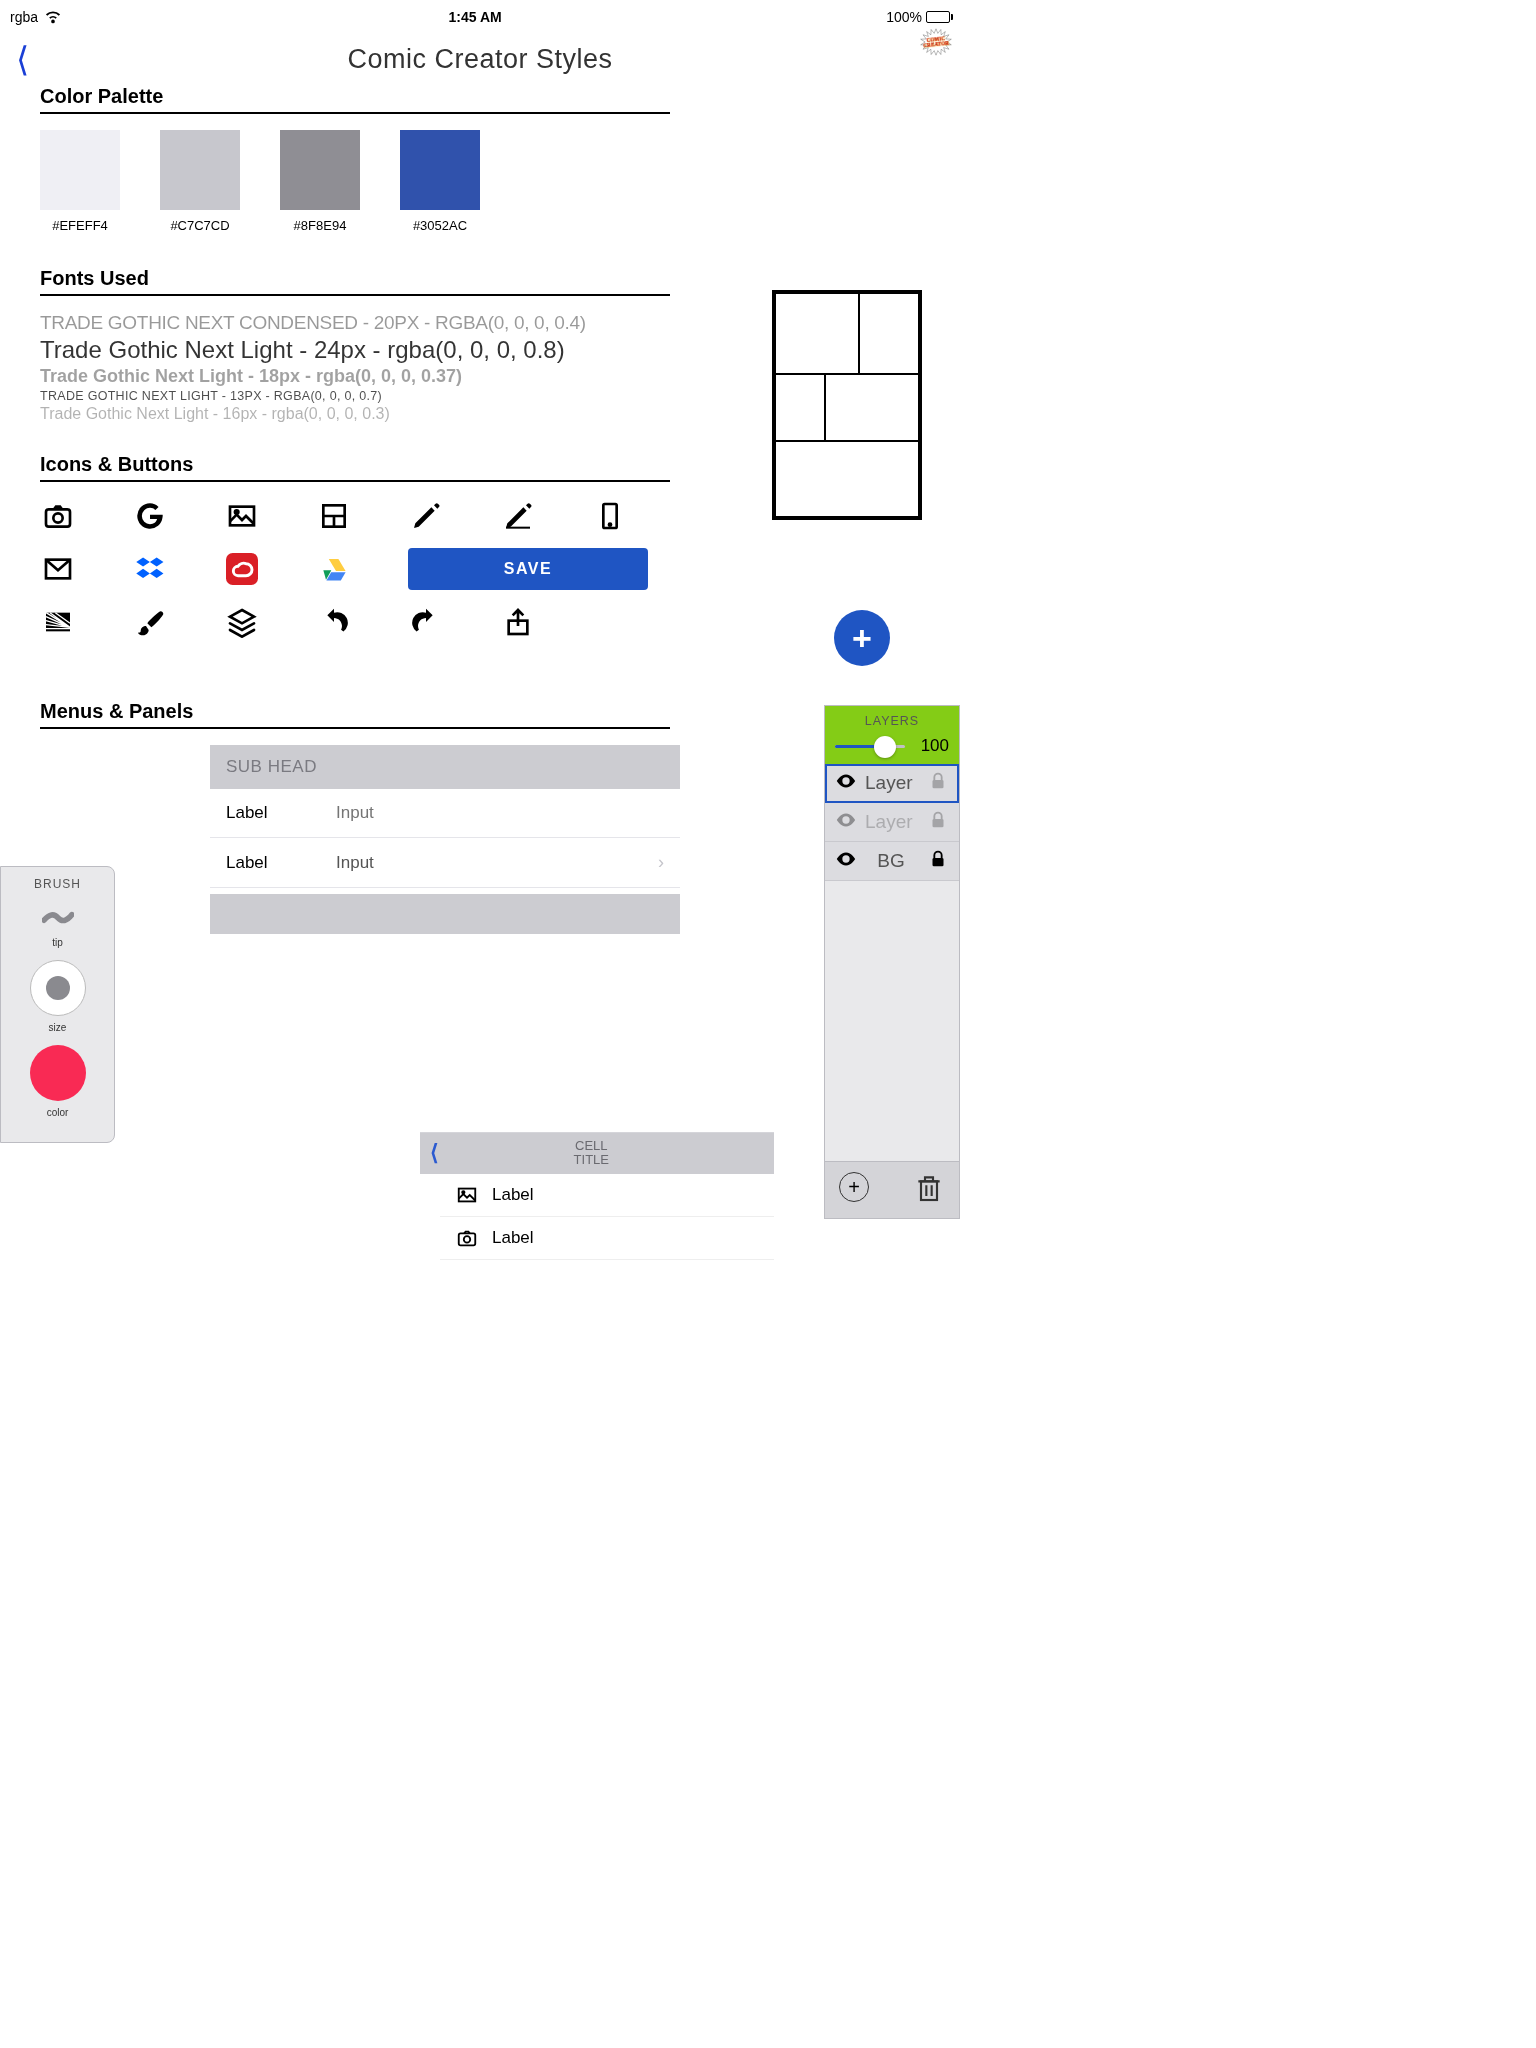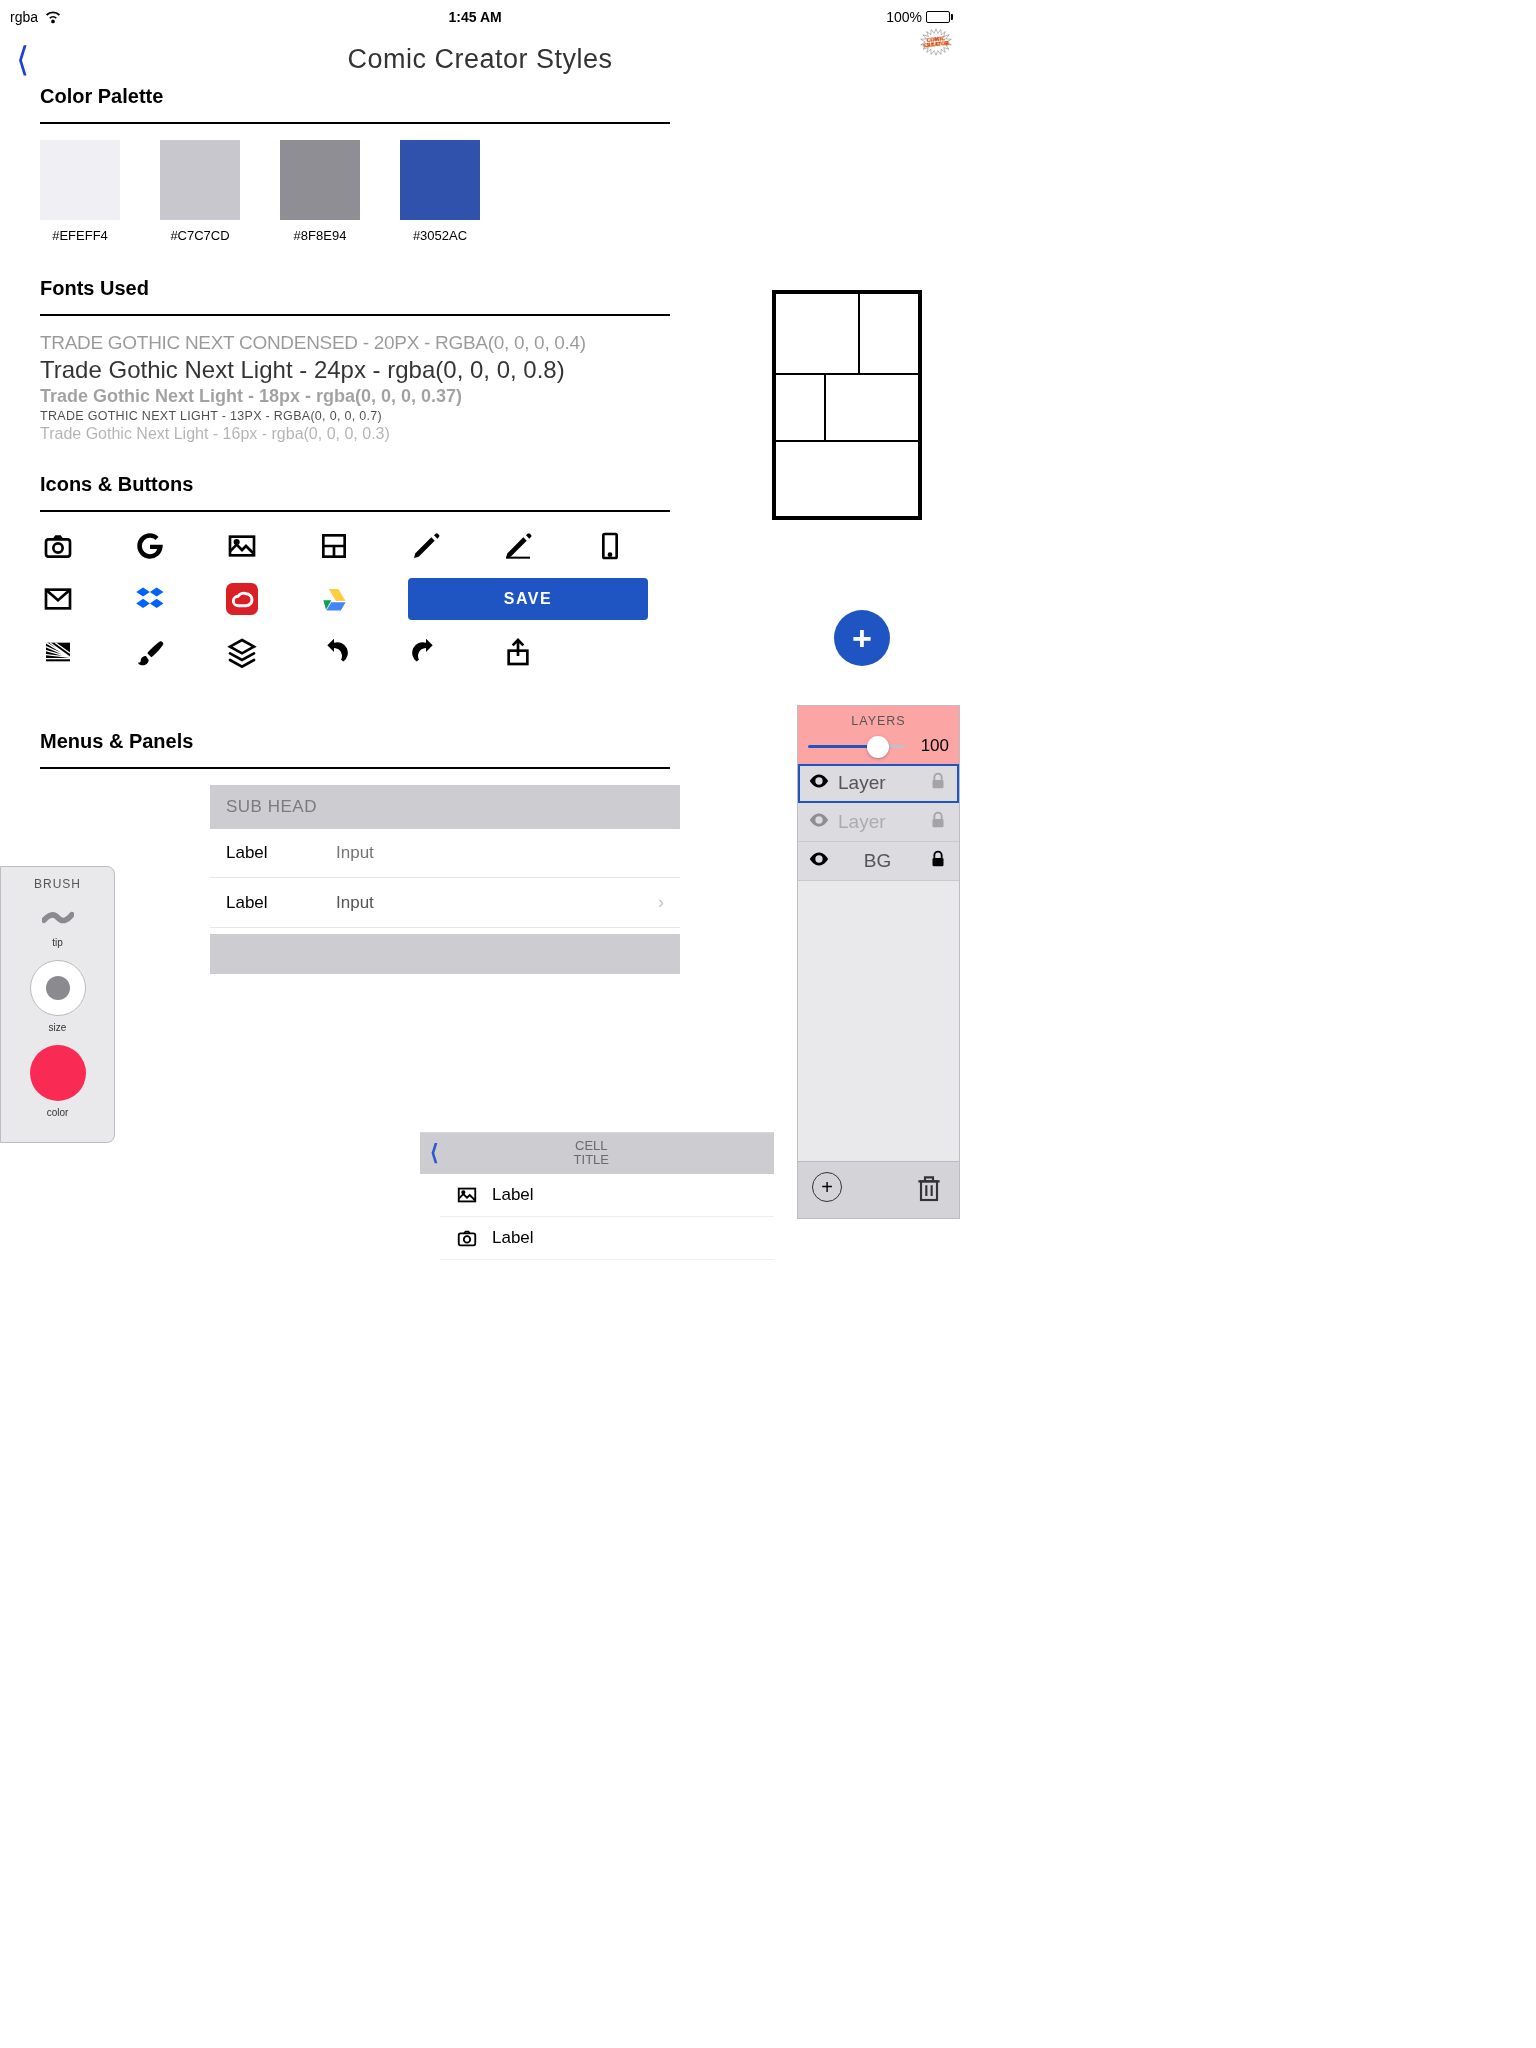--- a/index.html
+++ b/index.html
@@ -15,7 +15,7 @@
 .header-title { position: absolute; left: 50%; transform: translateX(-50%); font-size: 27px; font-weight: 300; color: #333; letter-spacing: 0.5px; }
 
 .content { padding: 0 40px; position: relative; }
-.section-title { font-size: 20px; font-weight: 600; border-bottom: 2px solid #000; padding-bottom: 14px; margin-bottom: 16px; }
+.section-title { font-size: 20px; font-weight: 600; border-bottom: 2px solid #000; padding-bottom: 4px; margin-bottom: 16px; }
 .colorrow { display: flex; gap: 40px; }
 .swatch { text-align: center; }
 .swatch .box { width: 80px; height: 80px; }

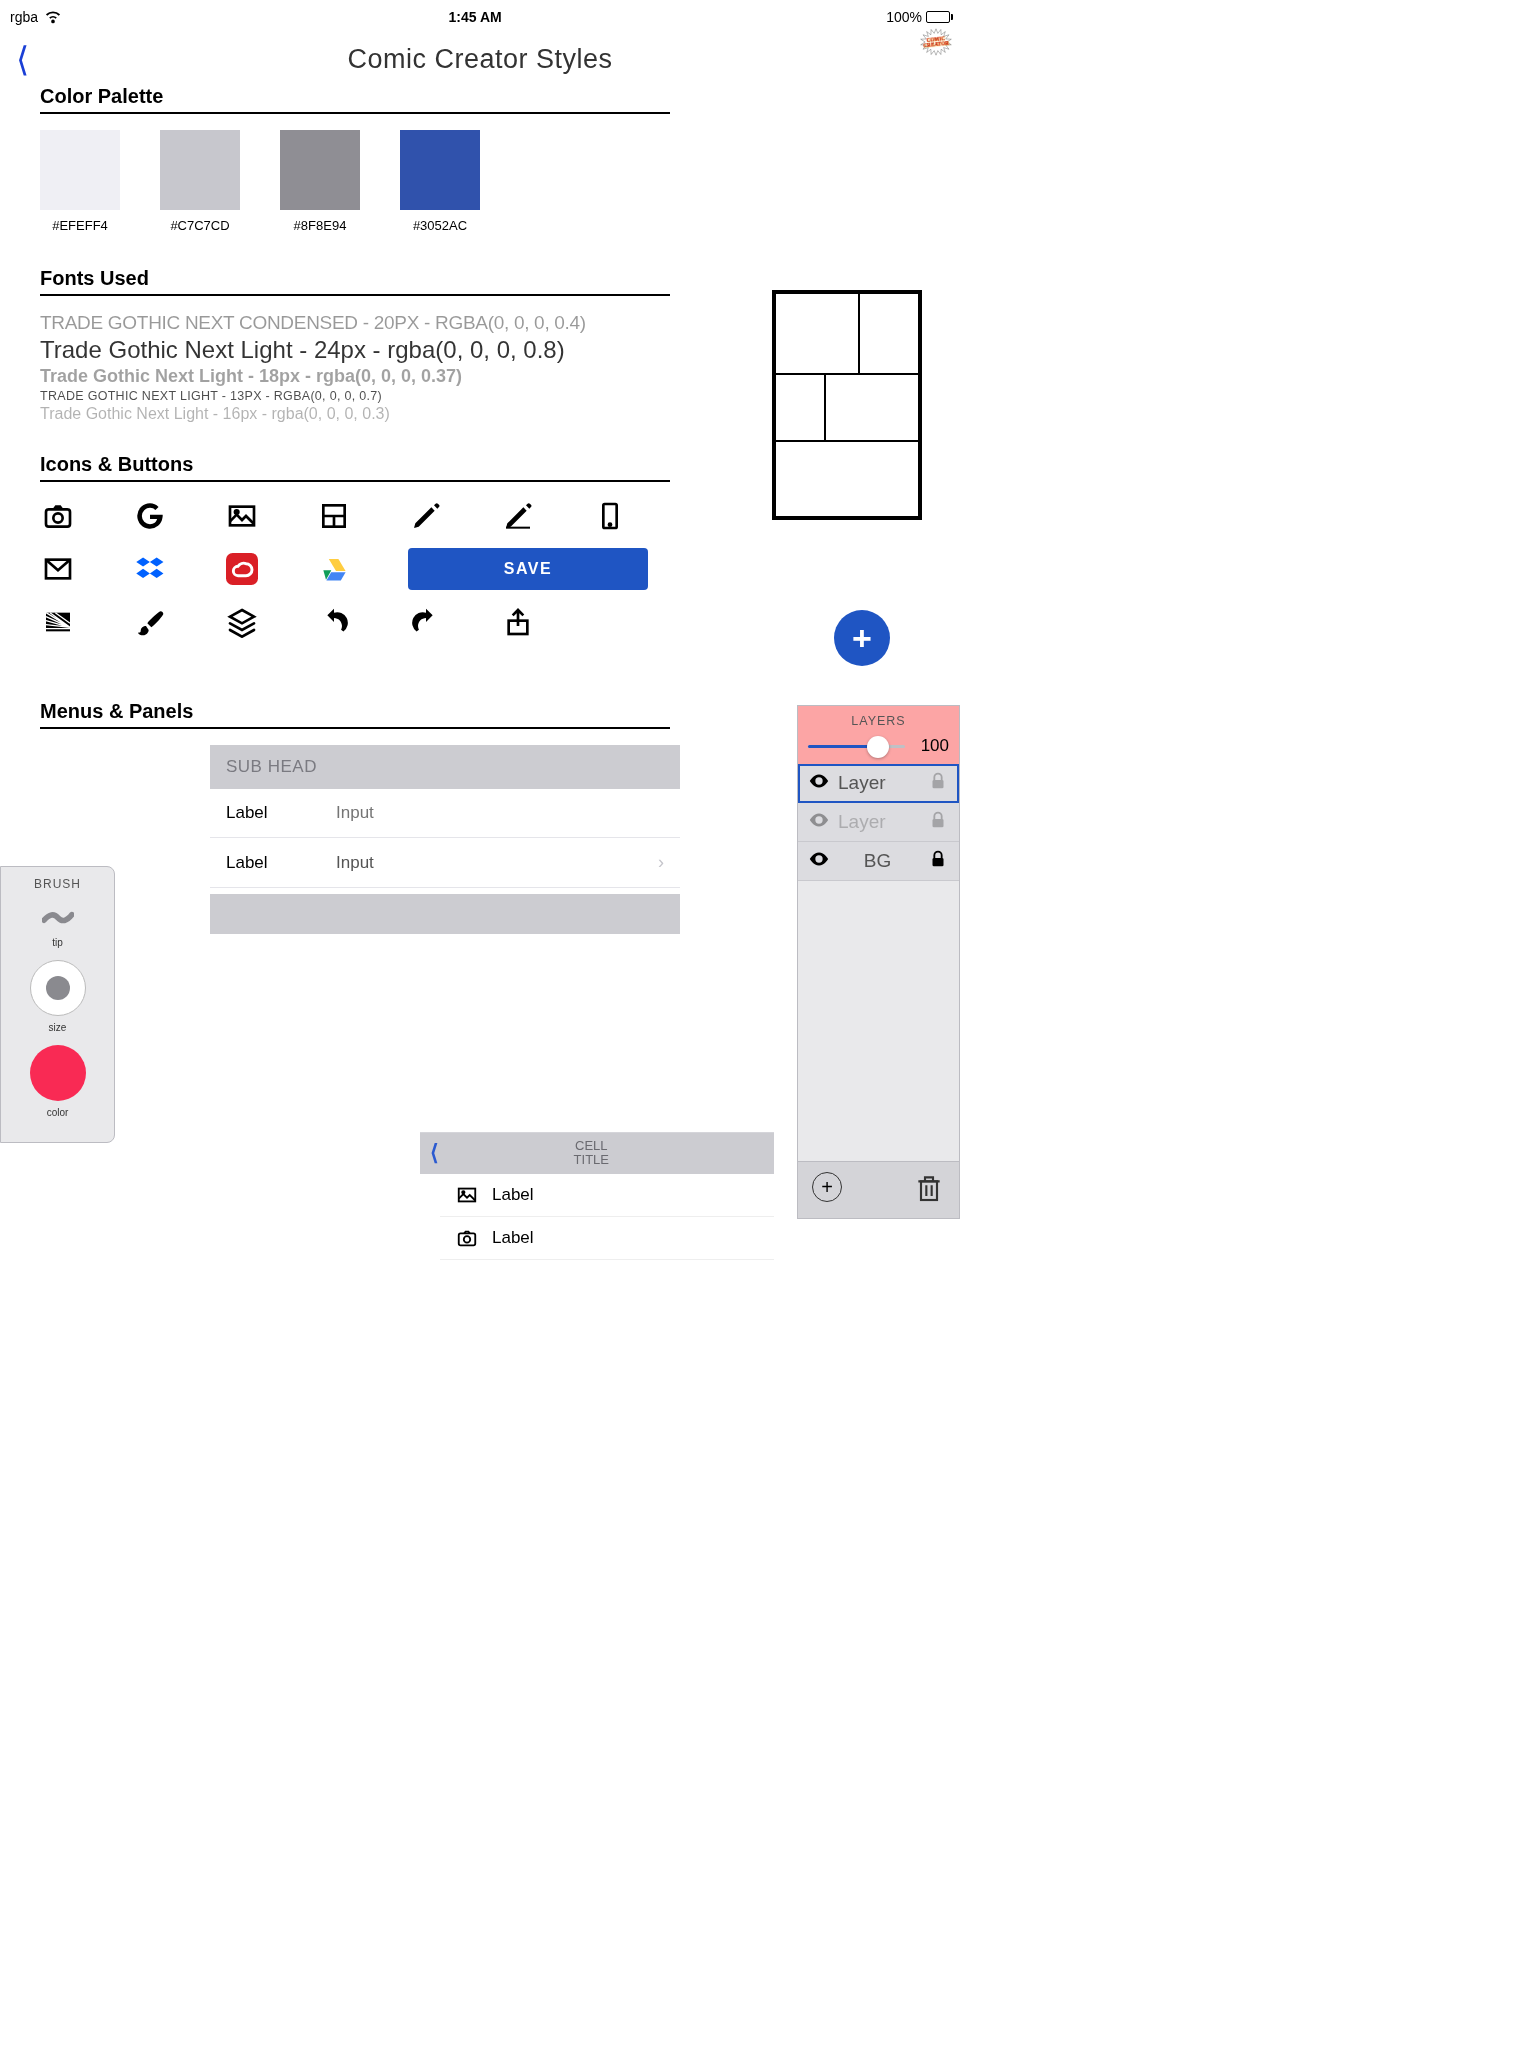--- a/index.html
+++ b/index.html
@@ -67,7 +67,7 @@
 .cell-panel .row { display: flex; align-items: center; padding: 10px 16px; border-bottom: 1px solid #eee; gap: 14px; font-size: 17px; margin-left: 20px; }
 .cell-panel .row:first-of-type { margin-left: 0; padding-left: 36px; }
 
-.layers-panel { position: absolute; right: 0; top: 705px; width: 163px; background: #fca5a5; border: 1px solid #bcbcc2; }
+.layers-panel { position: absolute; right: 0; top: 705px; width: 136px; background: #84cc16; border: 1px solid #bcbcc2; }
 .layers-panel .hdr { text-align: center; font-size: 12.5px; letter-spacing: 1px; color: #555; padding: 8px 0 6px; }
 .opacity-row { display: flex; align-items: center; padding: 2px 10px 8px; gap: 16px; }
 .slider { flex: 1; height: 3px; background: #c0c0c5; position: relative; border-radius: 2px; }

